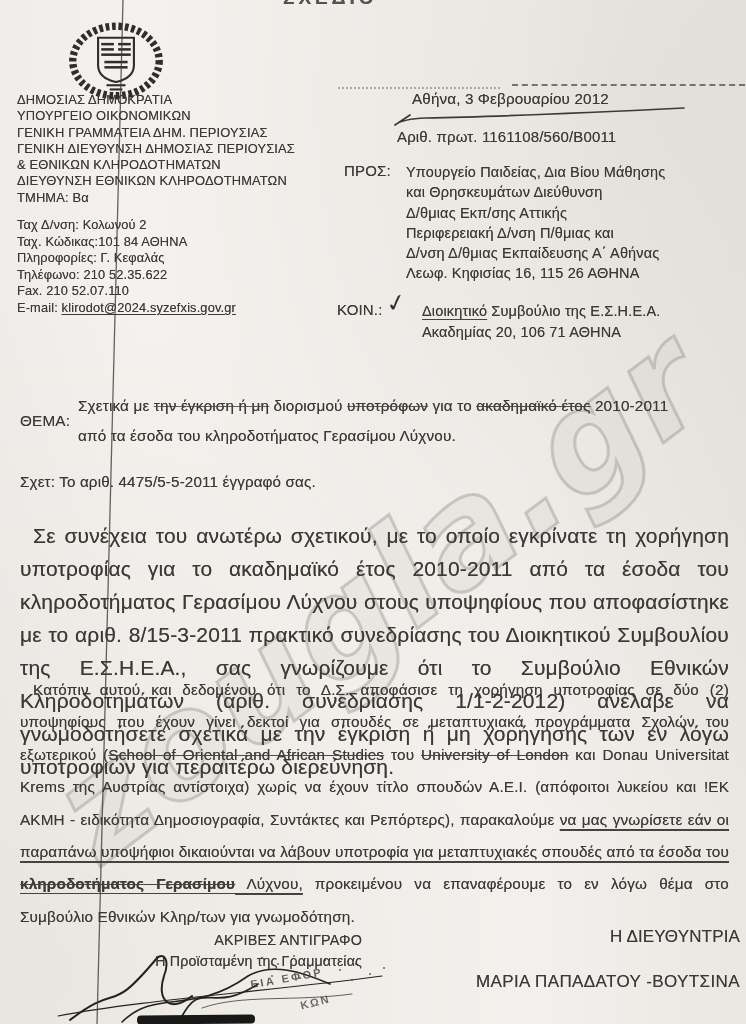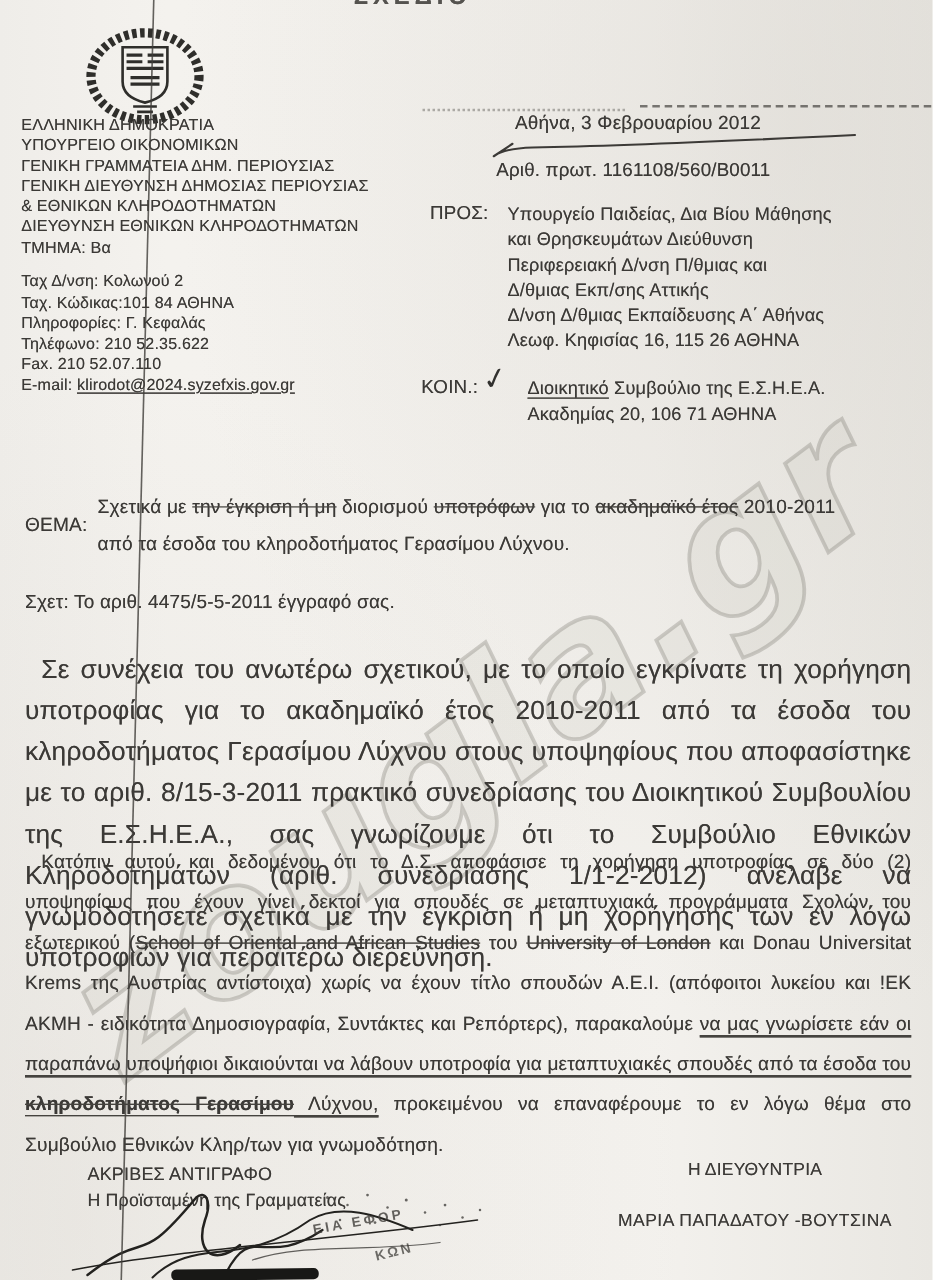--- a/index.html
+++ b/index.html
@@ -109,7 +109,7 @@
   </div>
 
   <div class="abs hdr-left txt content">
-    <div>ΕΛΛΗΝΙΚΗ ΔΗΜΟΚΡΑΤΙΑ</div>
+    <div>ΔΗΜΟΣΙΑΣ ΔΗΜΟΚΡΑΤΙΑ</div>
     <div>ΥΠΟΥΡΓΕΙΟ ΟΙΚΟΝΟΜΙΚΩΝ</div>
     <div>ΓΕΝΙΚΗ ΓΡΑΜΜΑΤΕΙΑ ΔΗΜ. ΠΕΡΙΟΥΣΙΑΣ</div>
     <div>ΓΕΝΙΚΗ ΔΙΕΥΘΥΝΣΗ ΔΗΜΟΣΙΑΣ ΠΕΡΙΟΥΣΙΑΣ</div>

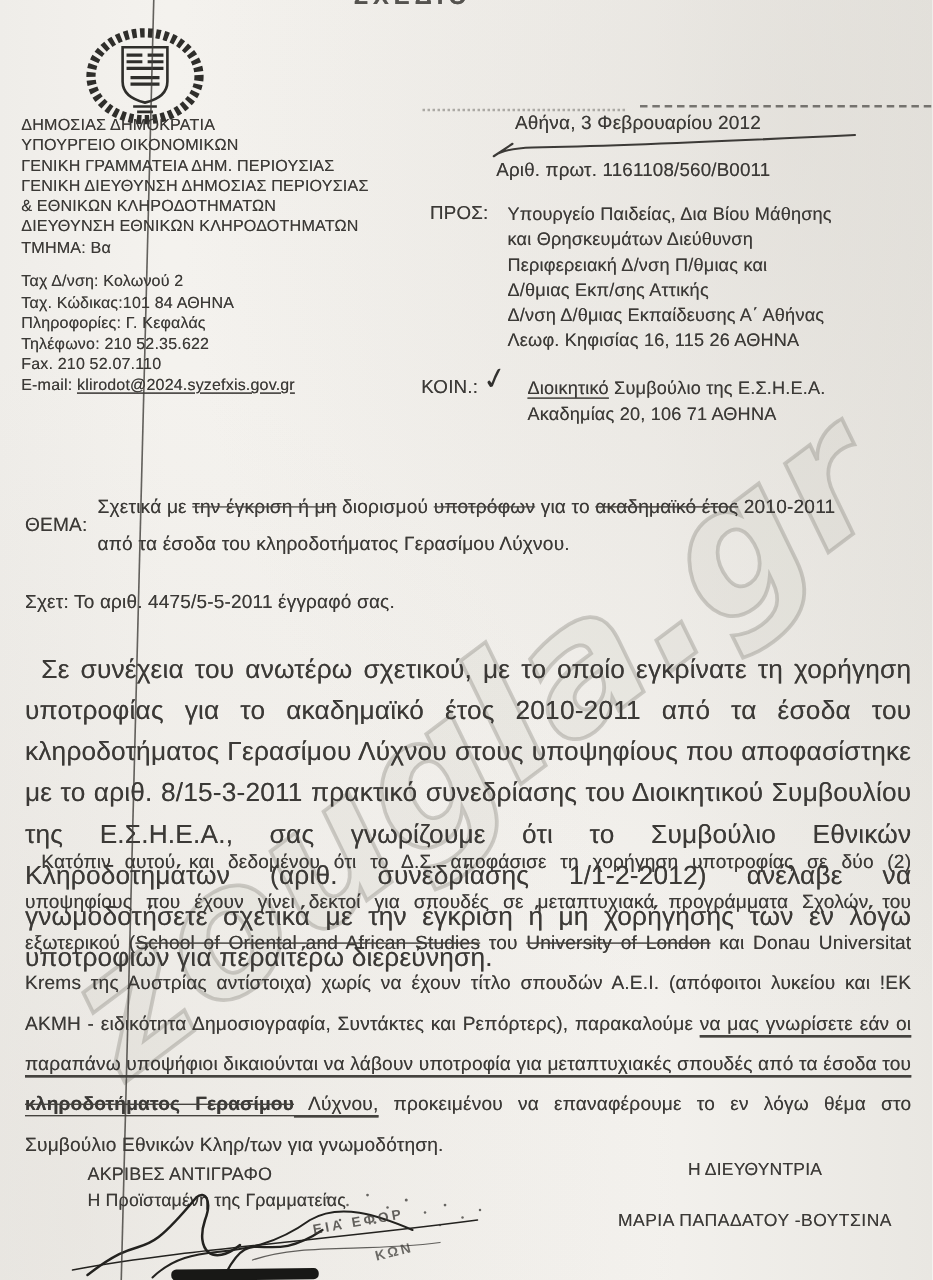--- a/index.html
+++ b/index.html
@@ -146,8 +146,8 @@
   <div class="abs pros-lines txt">
     <div>Υπουργείο Παιδείας, Δια Βίου Μάθησης</div>
     <div>και Θρησκευμάτων Διεύθυνση</div>
+    <div>Δ/θμιας Εκπ/σης Αττικής</div>
     <div>Περιφερειακή Δ/νση Π/θμιας και</div>
-    <div>Δ/θμιας Εκπ/σης Αττικής</div>
     <div>Δ/νση Δ/θμιας Εκπαίδευσης Α΄ Αθήνας</div>
     <div>Λεωφ. Κηφισίας 16, 115 26 ΑΘΗΝΑ</div>
   </div>

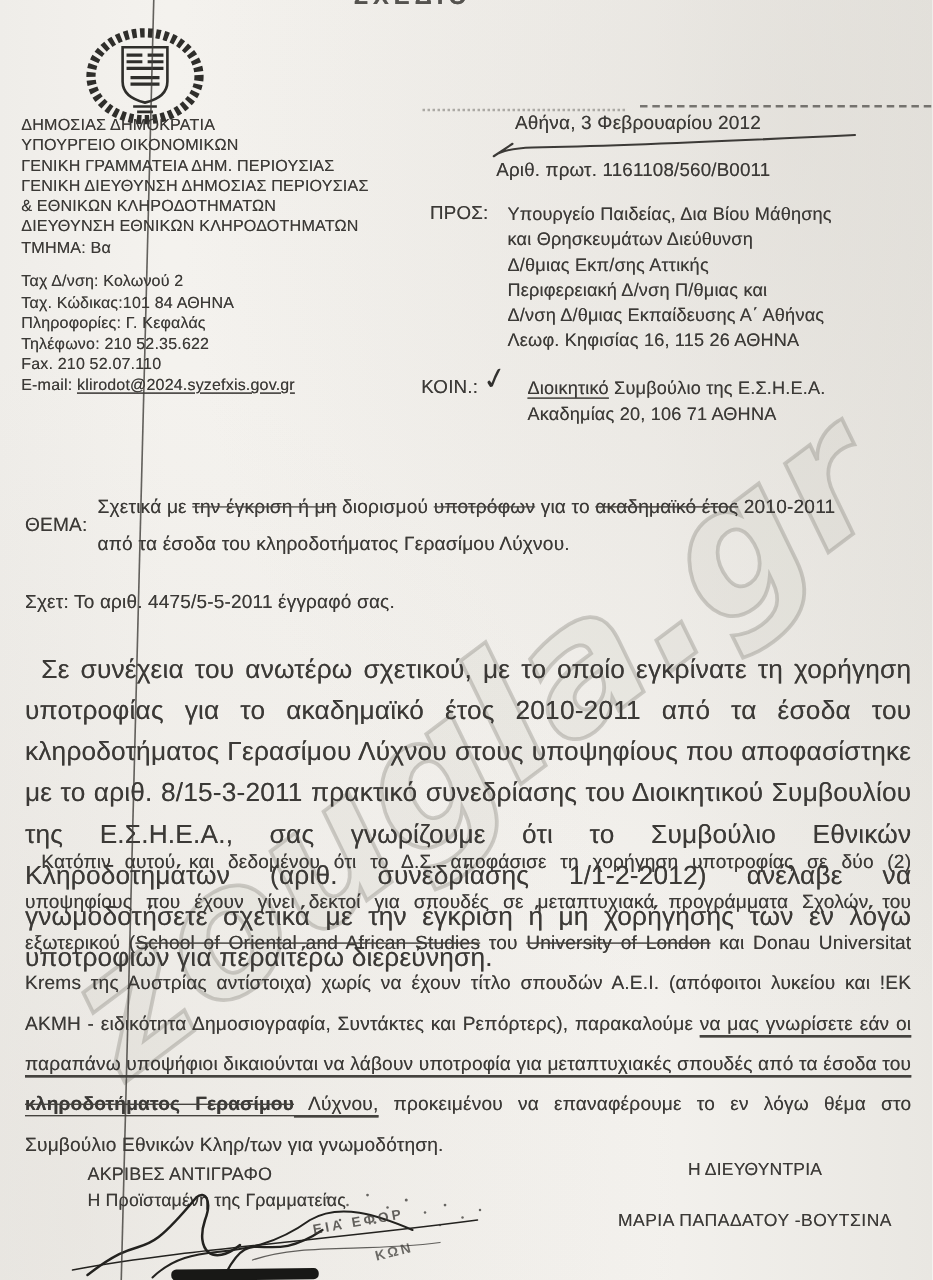--- a/index.html
+++ b/index.html
@@ -65,7 +65,7 @@
   .pen-underline-strike{text-decoration:underline line-through;text-decoration-thickness:1.4px;text-underline-offset:3.5px;text-decoration-color:#45433f;font-weight:bold;}
 
   
-  .sig-left{left:70px;top:932px;width:292px;text-align:left;font-size:14.4px;z-index:2;}
+  .sig-left{left:70px;top:932px;width:292px;text-align:right;font-size:14.4px;z-index:2;}
   .sig-left .sub{margin-top:5px;font-size:14.2px;}
   .sig-right{left:468px;top:927px;width:272px;text-align:center;font-size:14px;z-index:2;}
   .sig-right .name{margin-top:25px;letter-spacing:.4px;}

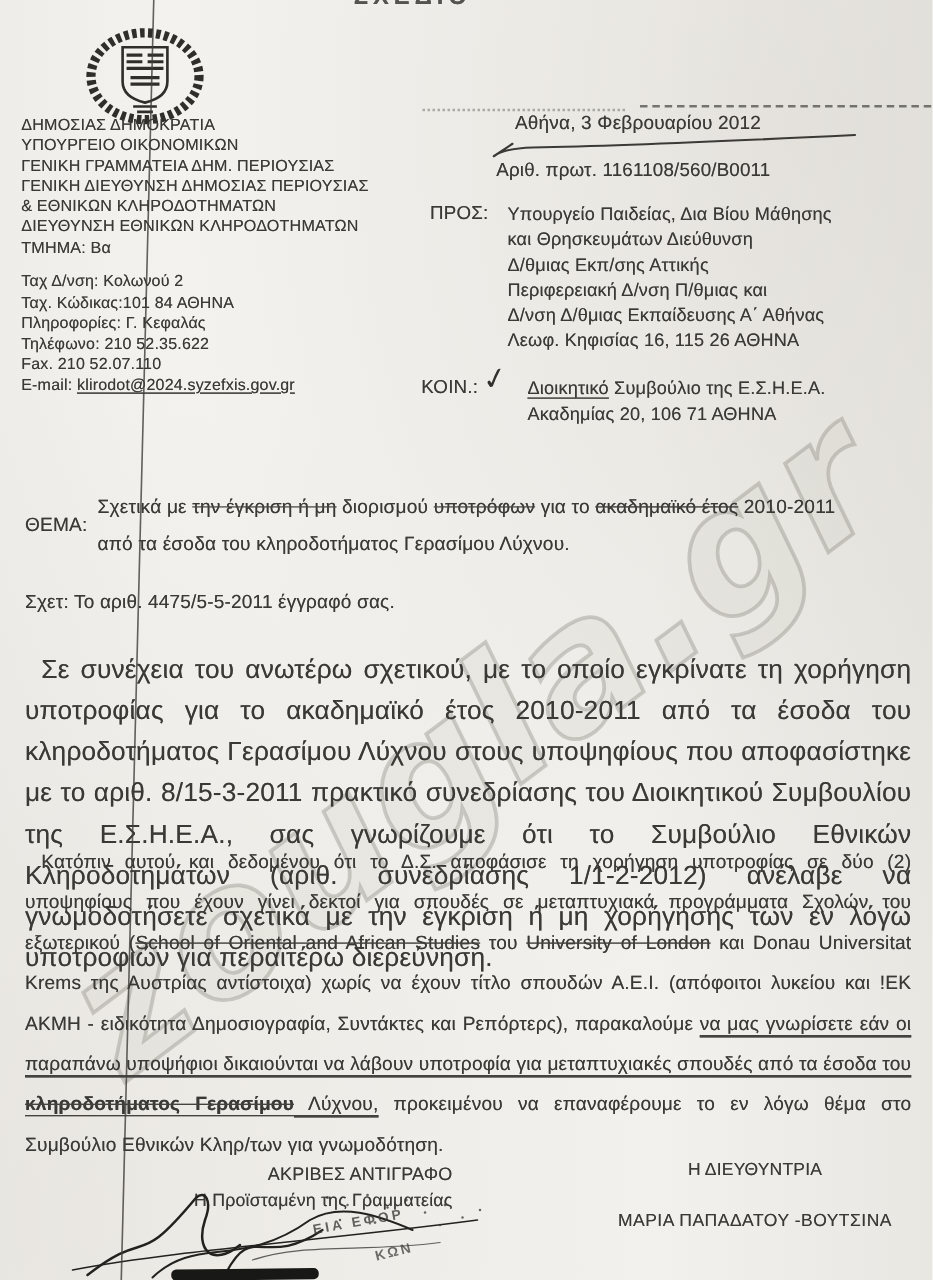--- a/index.html
+++ b/index.html
@@ -67,7 +67,7 @@
   
   .sig-left{left:70px;top:932px;width:292px;text-align:right;font-size:14.4px;z-index:2;}
   .sig-left .sub{margin-top:5px;font-size:14.2px;}
-  .sig-right{left:468px;top:927px;width:272px;text-align:center;font-size:14px;z-index:2;}
+  .sig-right{left:468px;top:927px;width:272px;text-align:right;font-size:17px;z-index:2;}
   .sig-right .name{margin-top:25px;letter-spacing:.4px;}
 
   .sig-scribble{left:52px;top:950px;z-index:3;}

